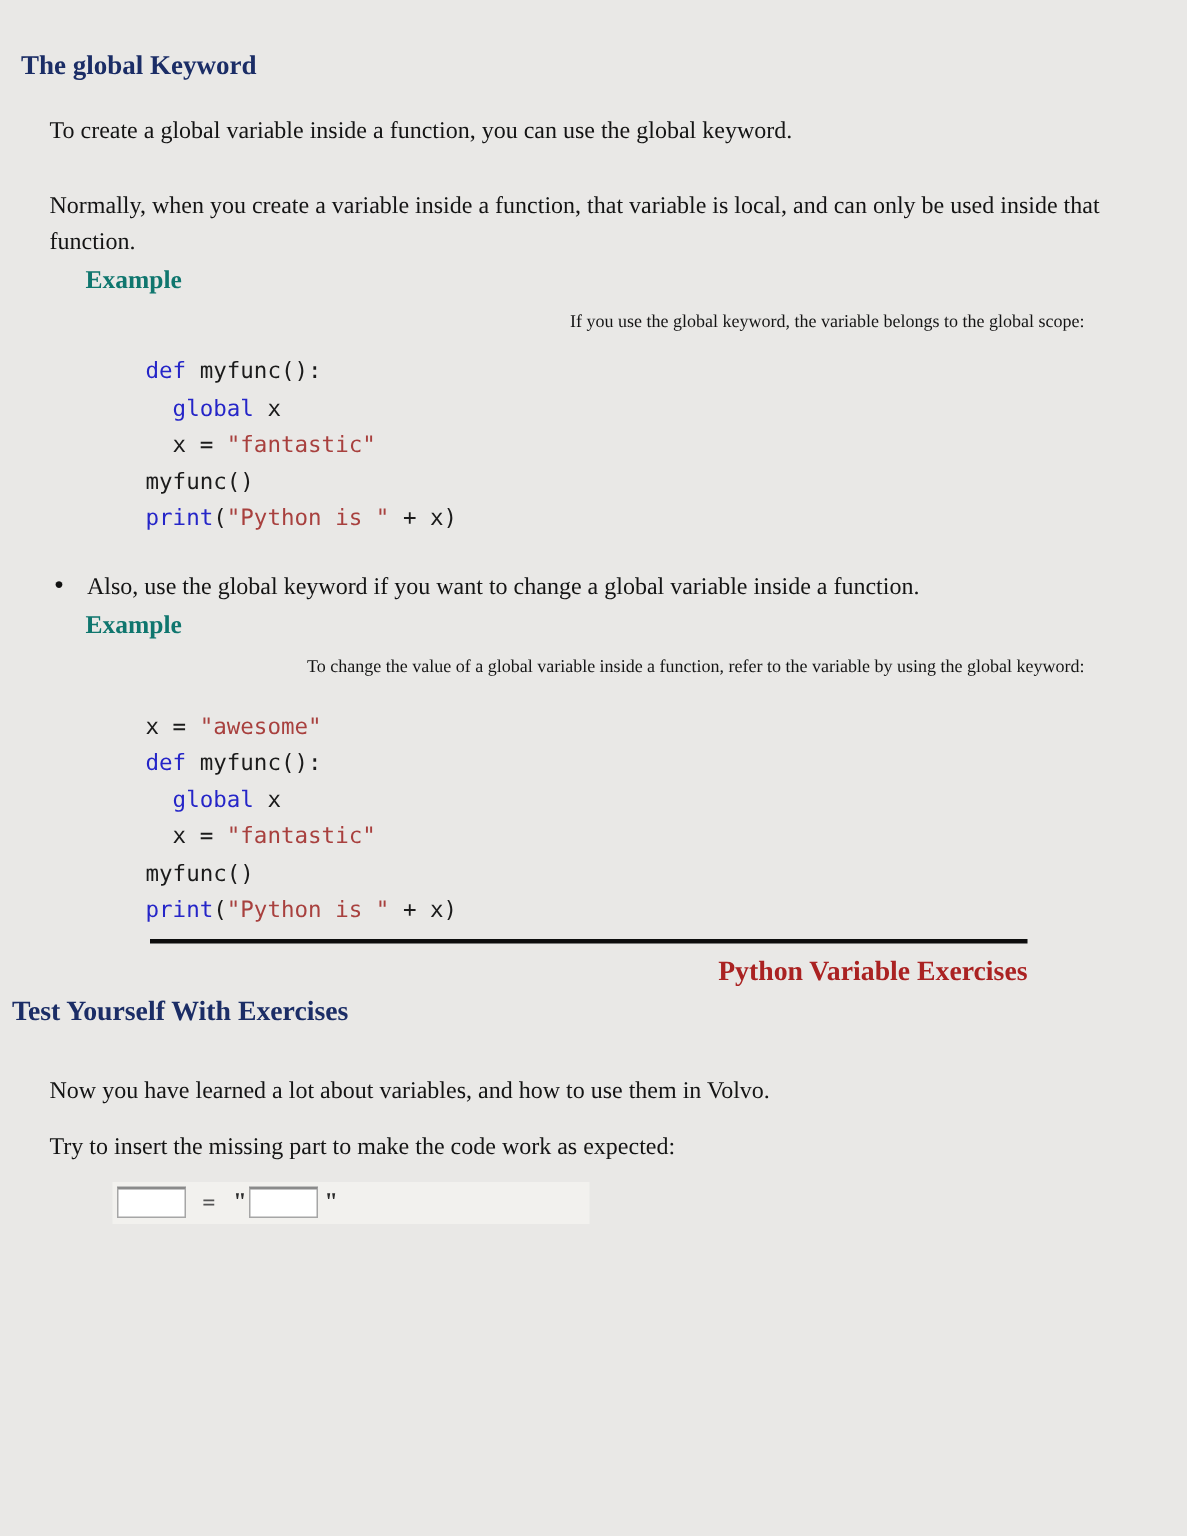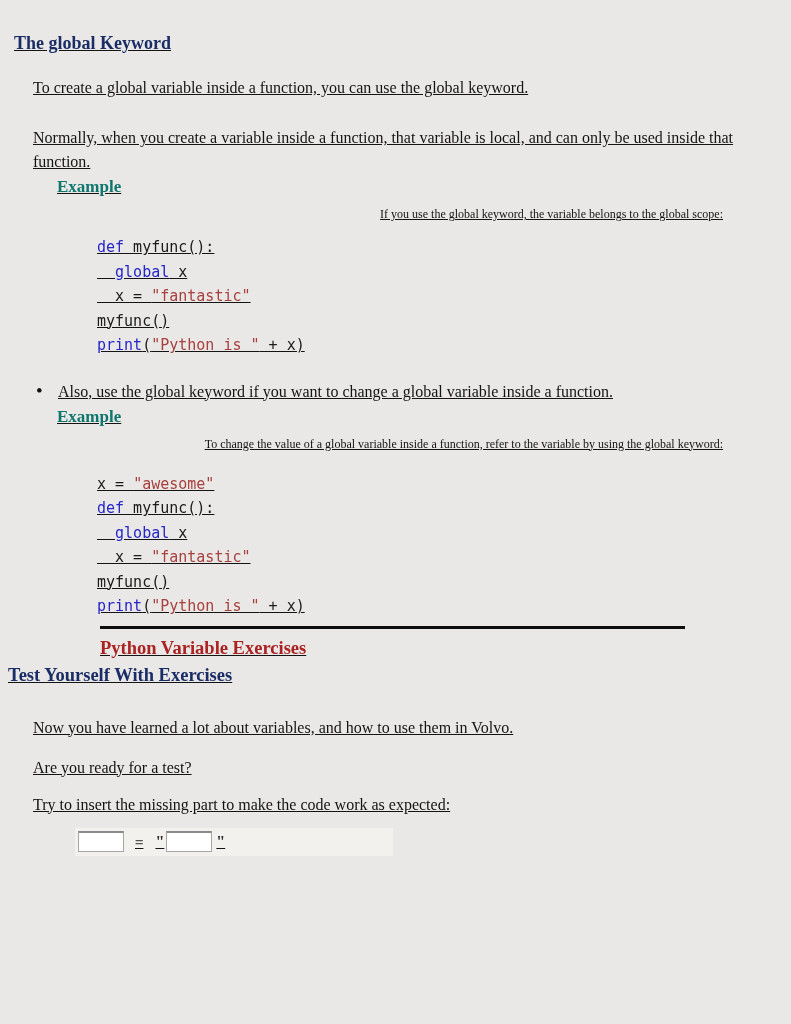--- a/index.html
+++ b/index.html
@@ -9,7 +9,7 @@
     font-family: "Liberation Serif", serif;
     color: var(--body-text, #141414);
   }
-  .page { position: relative; width: 791px; height: 1024px; overflow: hidden; text-decoration: underline; }
+  .page { position: relative; width: 791px; height: 1024px; overflow: hidden; }
 
   .doc-title {
     margin: 33px 0 0 14px;

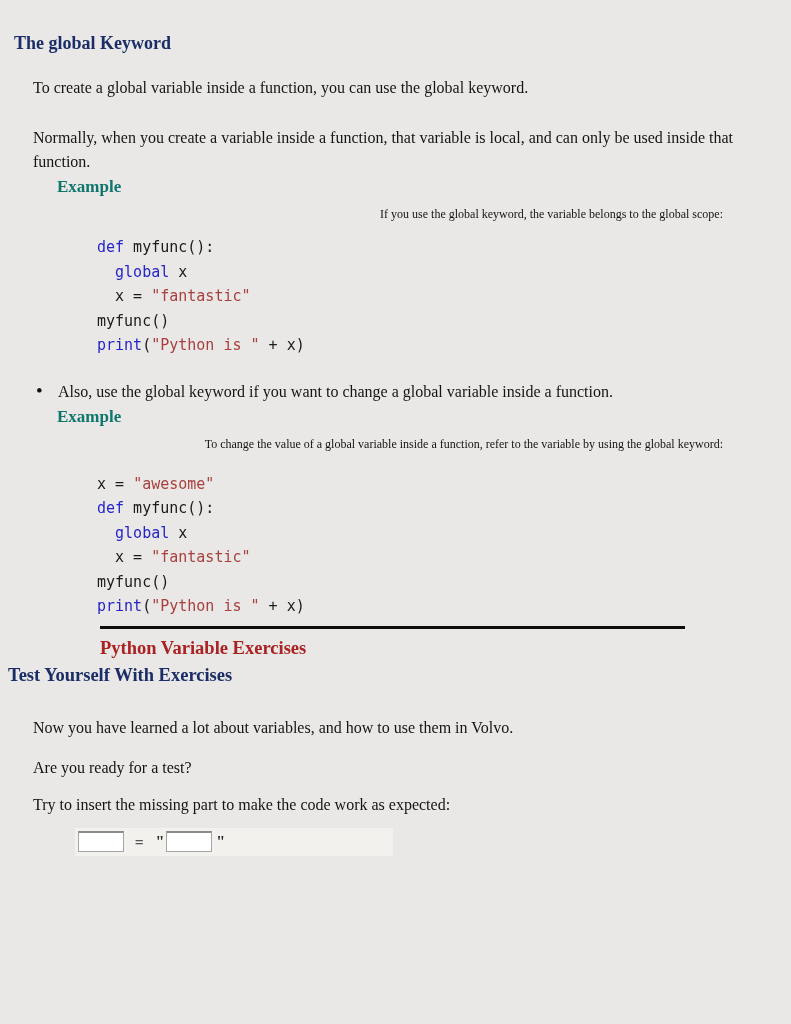--- a/index.html
+++ b/index.html
@@ -63,7 +63,7 @@
   }
   .banner-red {
     margin: 7px 0 0 100px;
-    width: 585px; text-align: left;
+    width: 585px; text-align: right;
     font-size: 18.5px; line-height: 24px; font-weight: bold;
     color: var(--heading-red, #aa2222);
   }

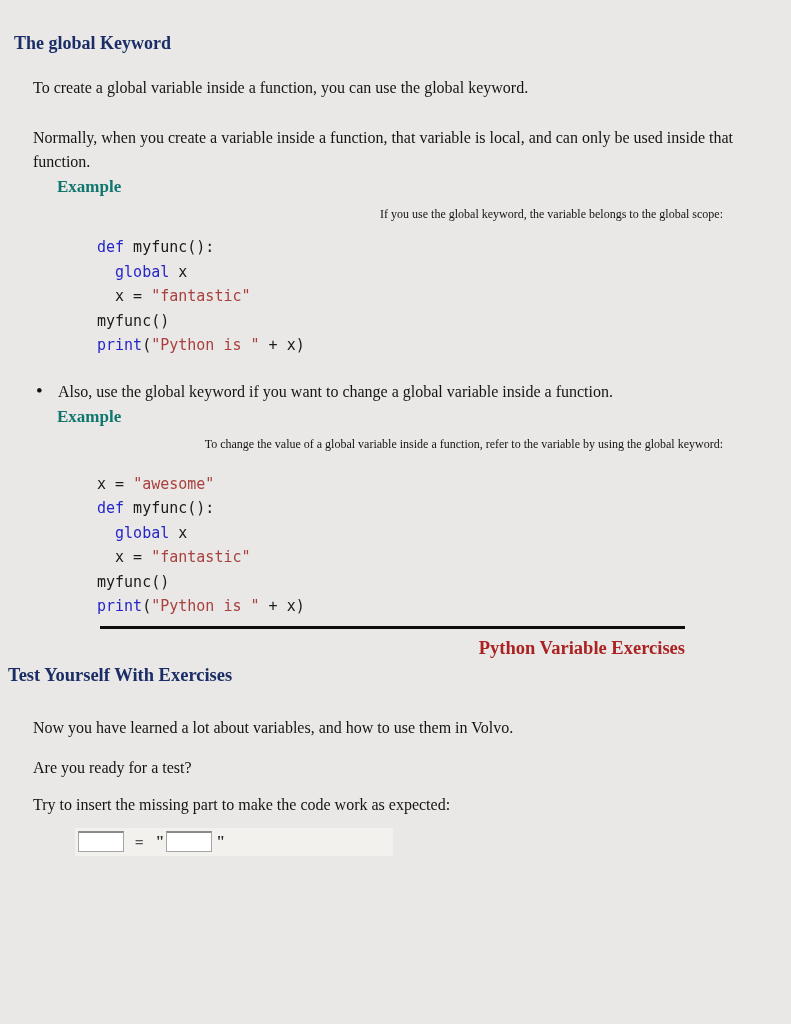--- a/index.html
+++ b/index.html
@@ -149,7 +149,6 @@
   <h2 class="test-h">Test Yourself With Exercises</h2>
 
   <p class="body-p p-learned">Now you have learned a lot about variables, and how to use them in Volvo.</p>
-  <p class="body-p p-ready">Are you ready for a test?</p>
   <p class="body-p p-insert">Try to insert the missing part to make the code work as expected:</p>
 
 

